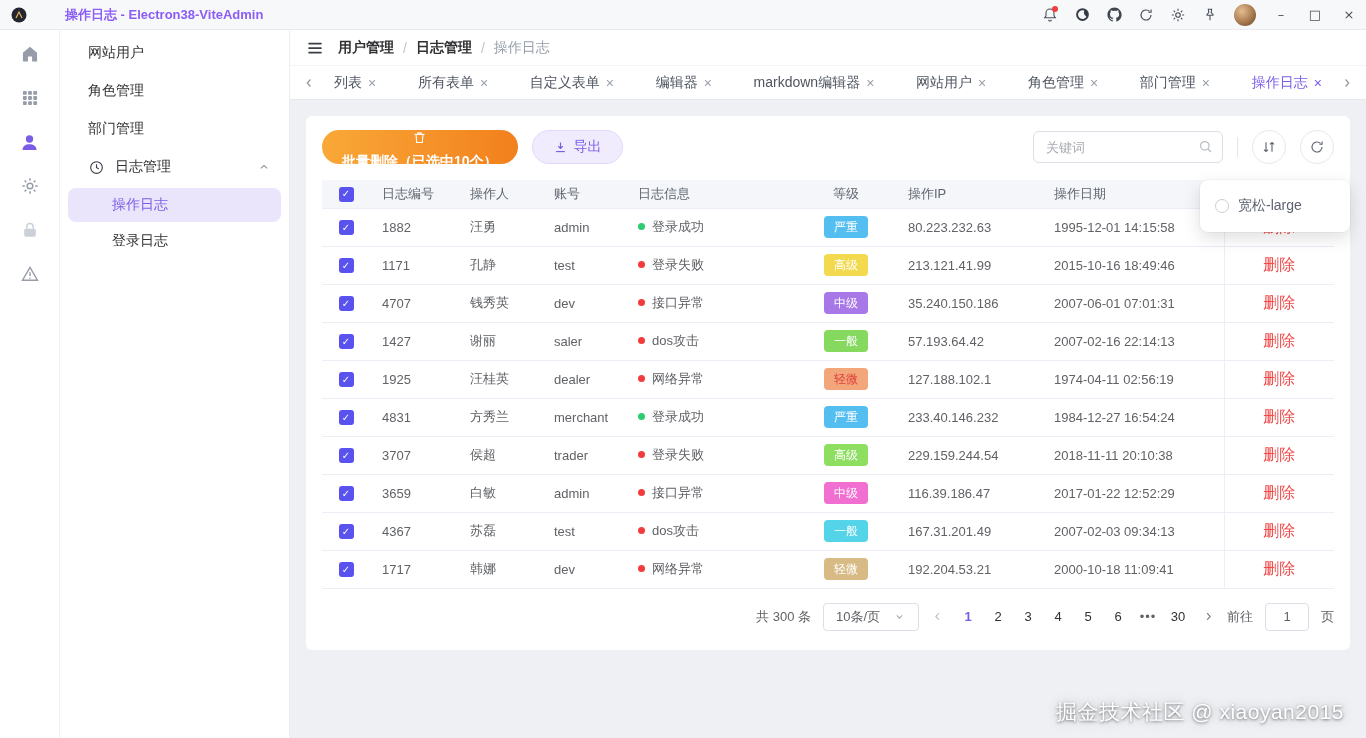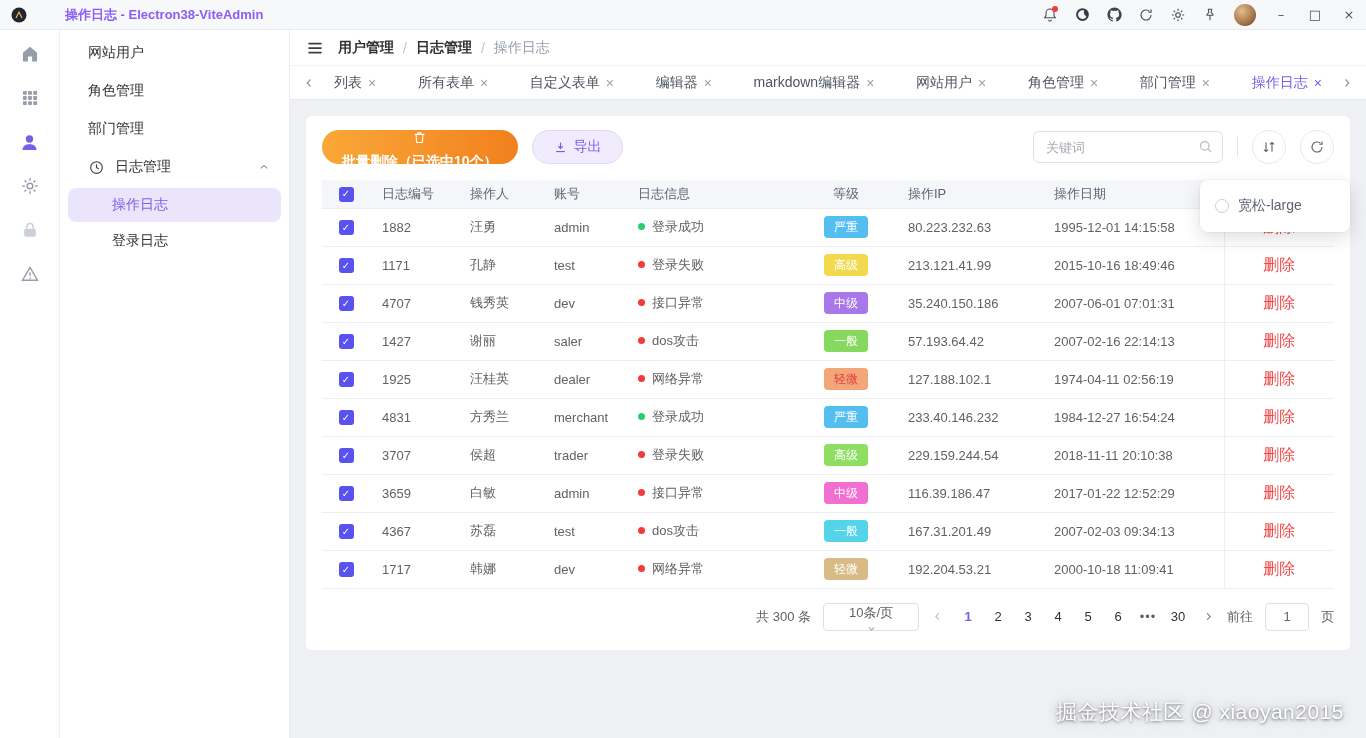--- a/index.html
+++ b/index.html
@@ -79,7 +79,7 @@
 
   
   .pagination { display:flex; align-items:center; justify-content:flex-end; gap:12px; margin-top:14px; font-size:13px; color:#606266; }
-  .pg-select { display:flex; align-items:center; justify-content:space-between; width:96px; height:28px; border:1px solid #dcdfe6; border-radius:4px; padding:0 24px; cursor:pointer; background:#fff;flex-direction:column; }
+  .pg-select { display:flex; align-items:center; justify-content:space-between; width:96px; height:28px; border:1px solid #dcdfe6; border-radius:4px; padding:0 12px; cursor:pointer; background:#fff; }
   .pg-arrow { display:flex; align-items:center; cursor:pointer; }
   .pages { display:flex; align-items:center; gap:6px; }
   .page { min-width:24px; text-align:center; cursor:pointer; color:#303133; }

